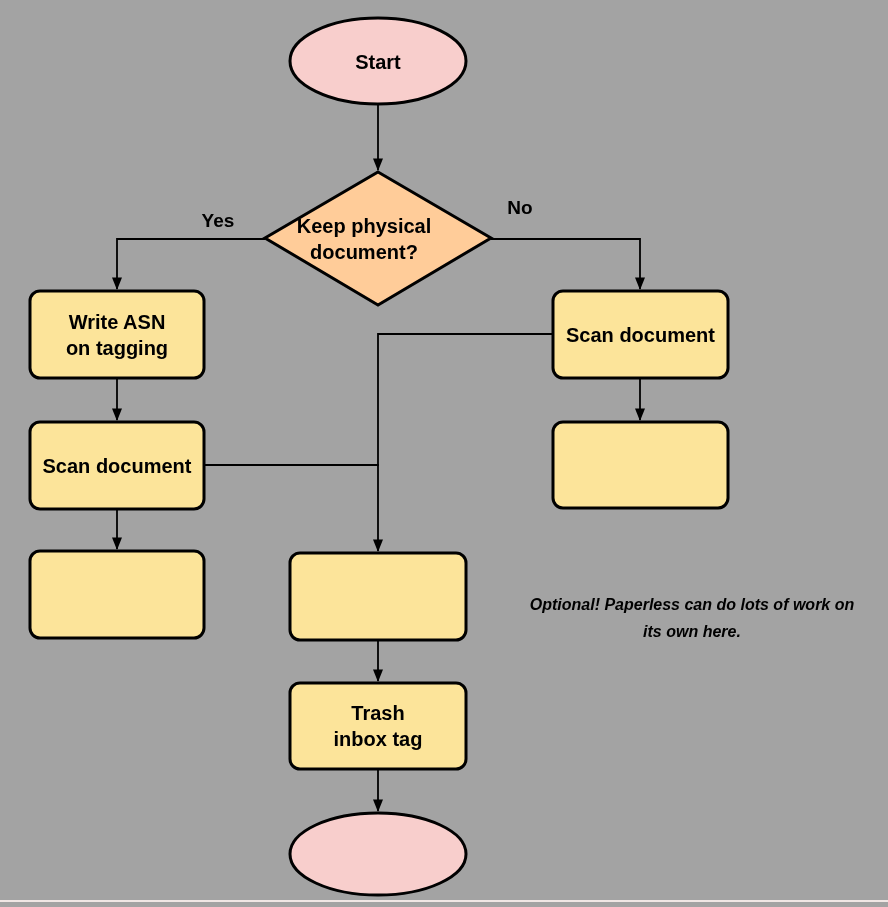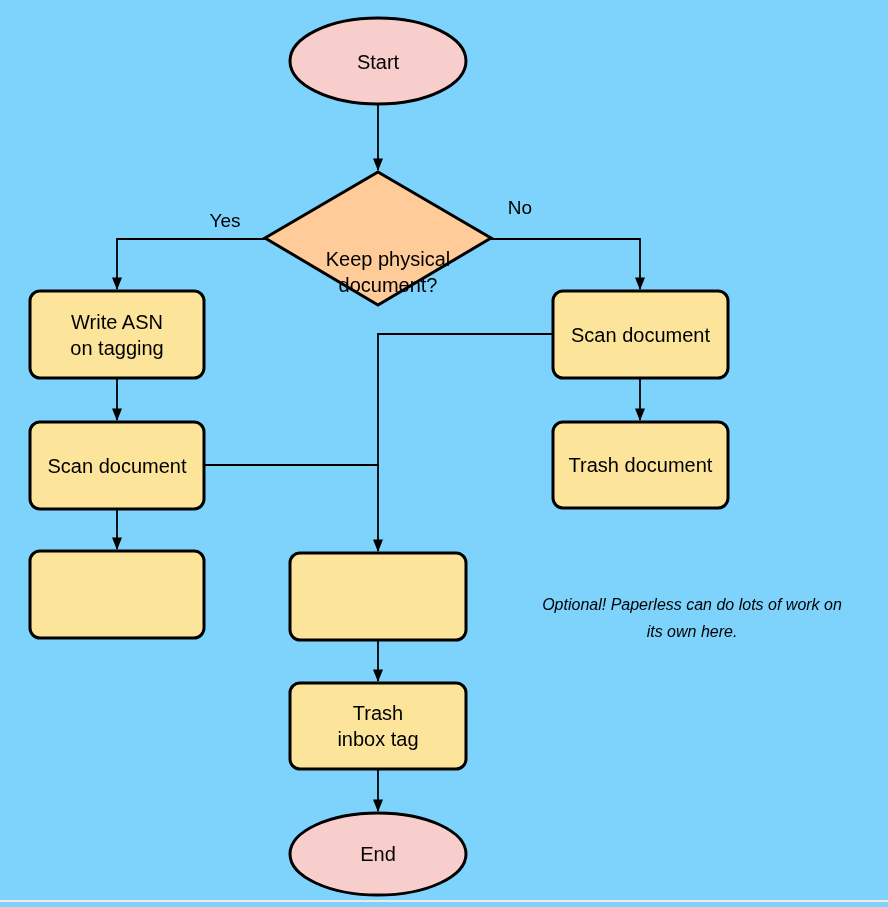--- a/index.html
+++ b/index.html
@@ -12,8 +12,9 @@
     position: relative;
     width: 888px;
     height: 907px;
-    background: #7dd3fc;
+    background: #a3a3a3;
     overflow: hidden;
+    font-weight: bold;
   }
   .diagram-svg {
     position: absolute;

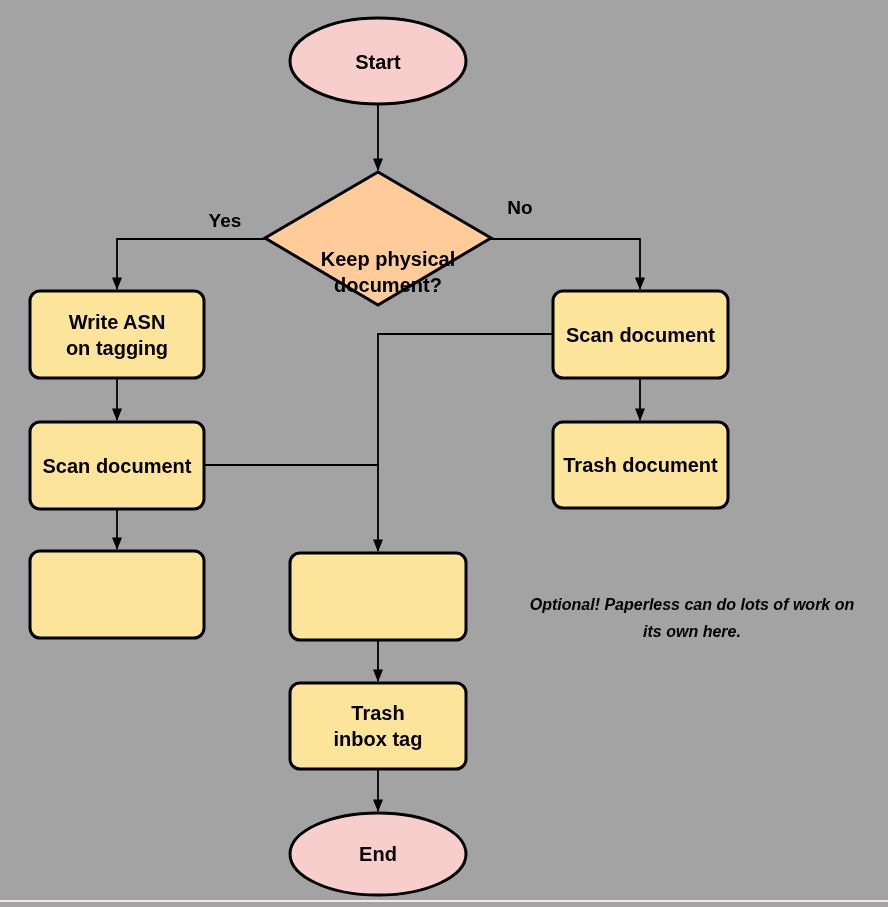--- a/index.html
+++ b/index.html
@@ -114,7 +114,7 @@
 inbox tag</div>
   <div class="label" style="left:290px; top:813px; width:176px; height:82px;">End</div>
 
-  <div class="label edge-label" style="left:195px; top:210px; width:60px; height:22px;">Yes</div>
+  <div class="label edge-label" style="left:188px; top:210px; width:60px; height:22px;">Yes</div>
   <div class="label edge-label" style="left:490px; top:197px; width:60px; height:22px;text-align:center;">No</div>
 
   <div class="annotation">Optional! Paperless can do lots of work on

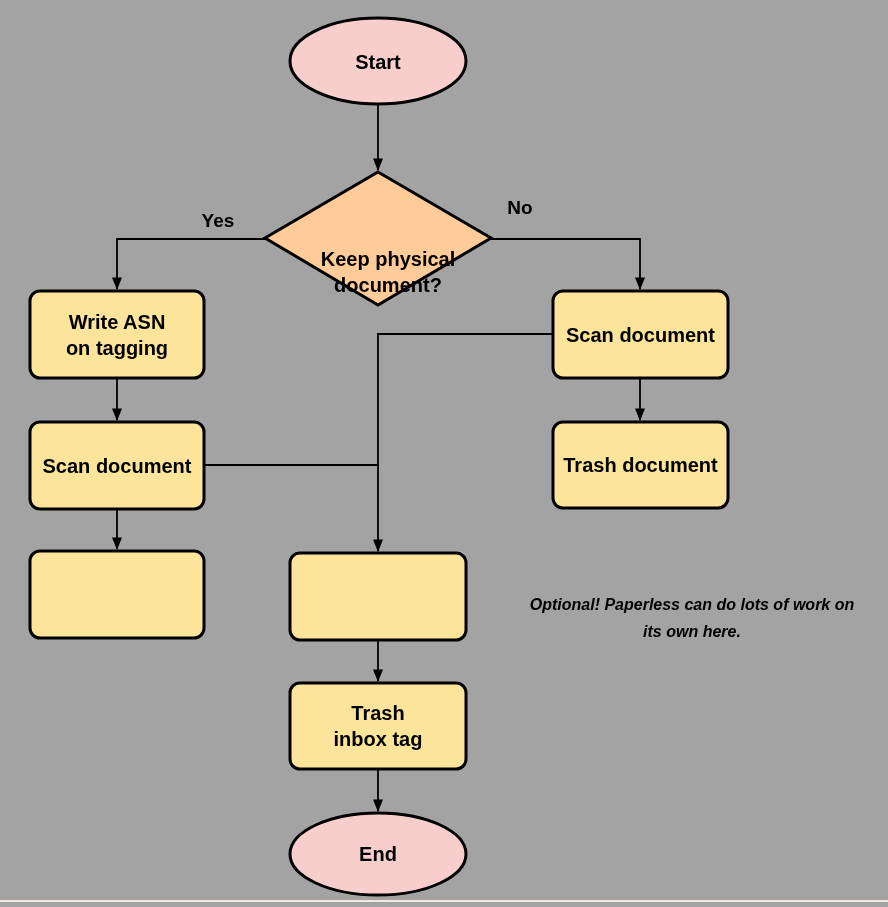--- a/index.html
+++ b/index.html
@@ -103,7 +103,7 @@
   </svg>
 
   <div class="label" style="left:290px; top:19px;  width:176px; height:85px;">Start</div>
-  <div class="label" style="left:288px; top:208px; width:200px; height:62px;margin-top:33px;">Keep physical
+  <div class="label" style="left:264px; top:208px; width:200px; height:62px;">Keep physical
 document?</div>
   <div class="label" style="left:30px;  top:291px; width:174px; height:87px;">Write ASN
 on tagging</div>

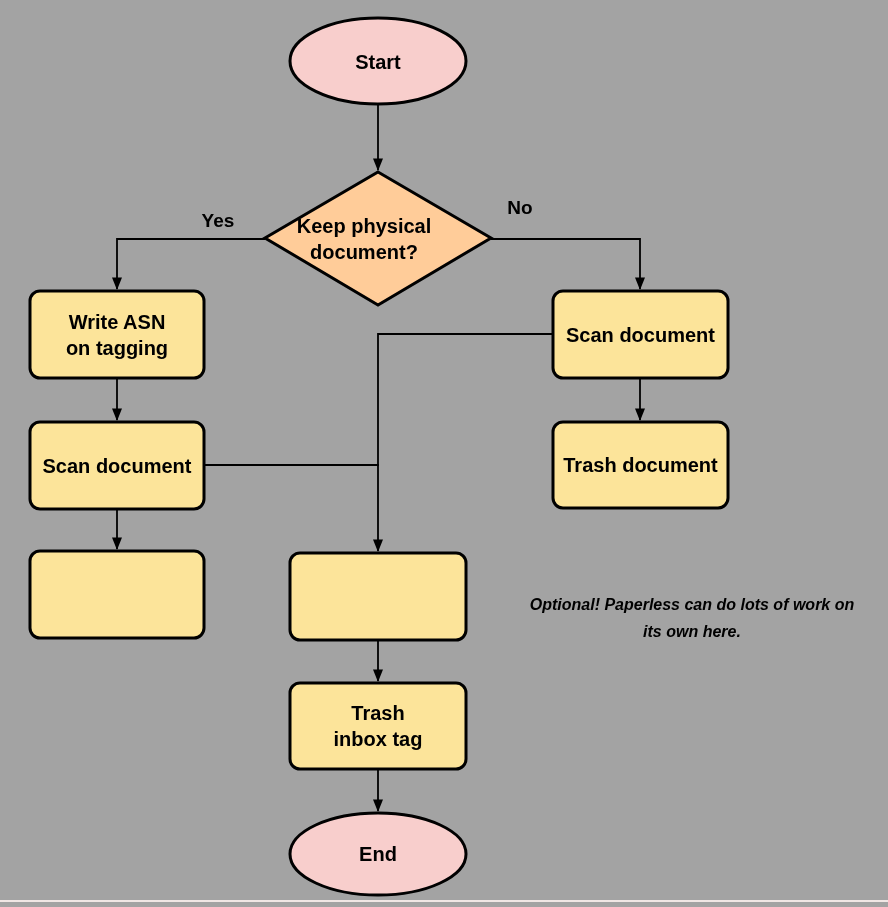--- a/index.html
+++ b/index.html
@@ -109,7 +109,6 @@
 on tagging</div>
   <div class="label" style="left:30px;  top:422px; width:174px; height:87px;">Scan document</div>
   <div class="label" style="left:553px; top:291px; width:175px; height:87px;">Scan document</div>
-  <div class="label" style="left:553px; top:422px; width:175px; height:86px;">Trash document</div>
   <div class="label" style="left:290px; top:683px; width:176px; height:86px;">Trash
 inbox tag</div>
   <div class="label" style="left:290px; top:813px; width:176px; height:82px;">End</div>

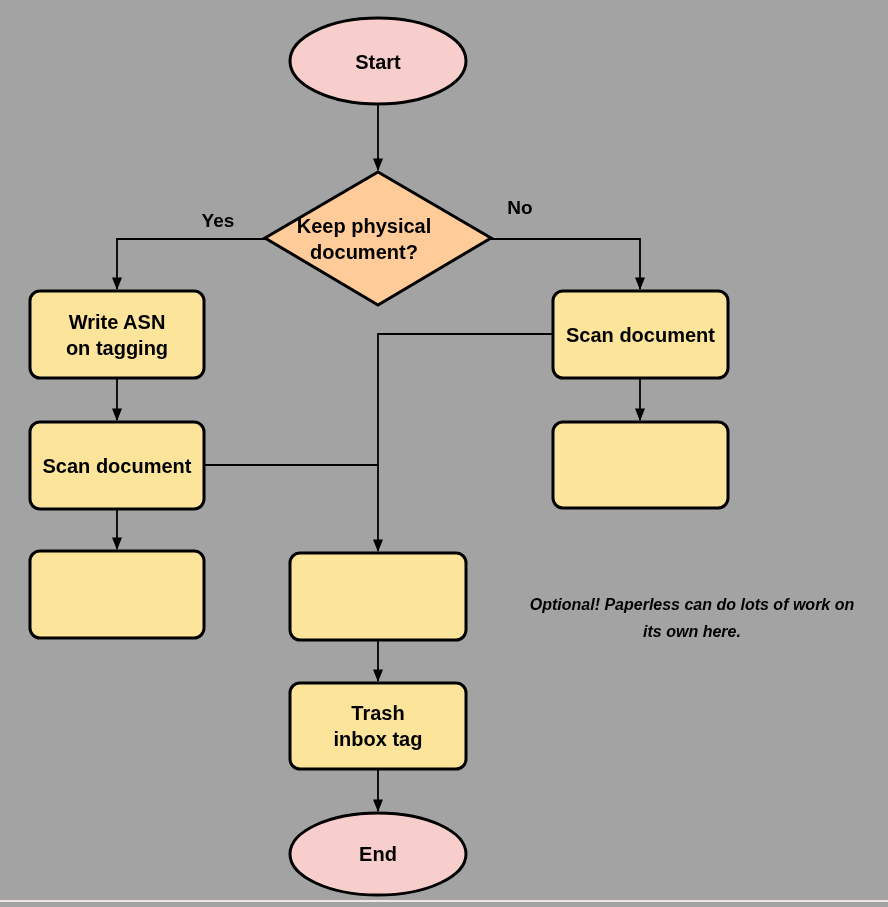--- a/index.html
+++ b/index.html
@@ -111,7 +111,6 @@
   <div class="label" style="left:553px; top:291px; width:175px; height:87px;">Scan document</div>
   <div class="label" style="left:290px; top:683px; width:176px; height:86px;">Trash
 inbox tag</div>
-  <div class="label" style="left:290px; top:813px; width:176px; height:82px;">End</div>
 
   <div class="label edge-label" style="left:188px; top:210px; width:60px; height:22px;">Yes</div>
   <div class="label edge-label" style="left:490px; top:197px; width:60px; height:22px;text-align:center;">No</div>

